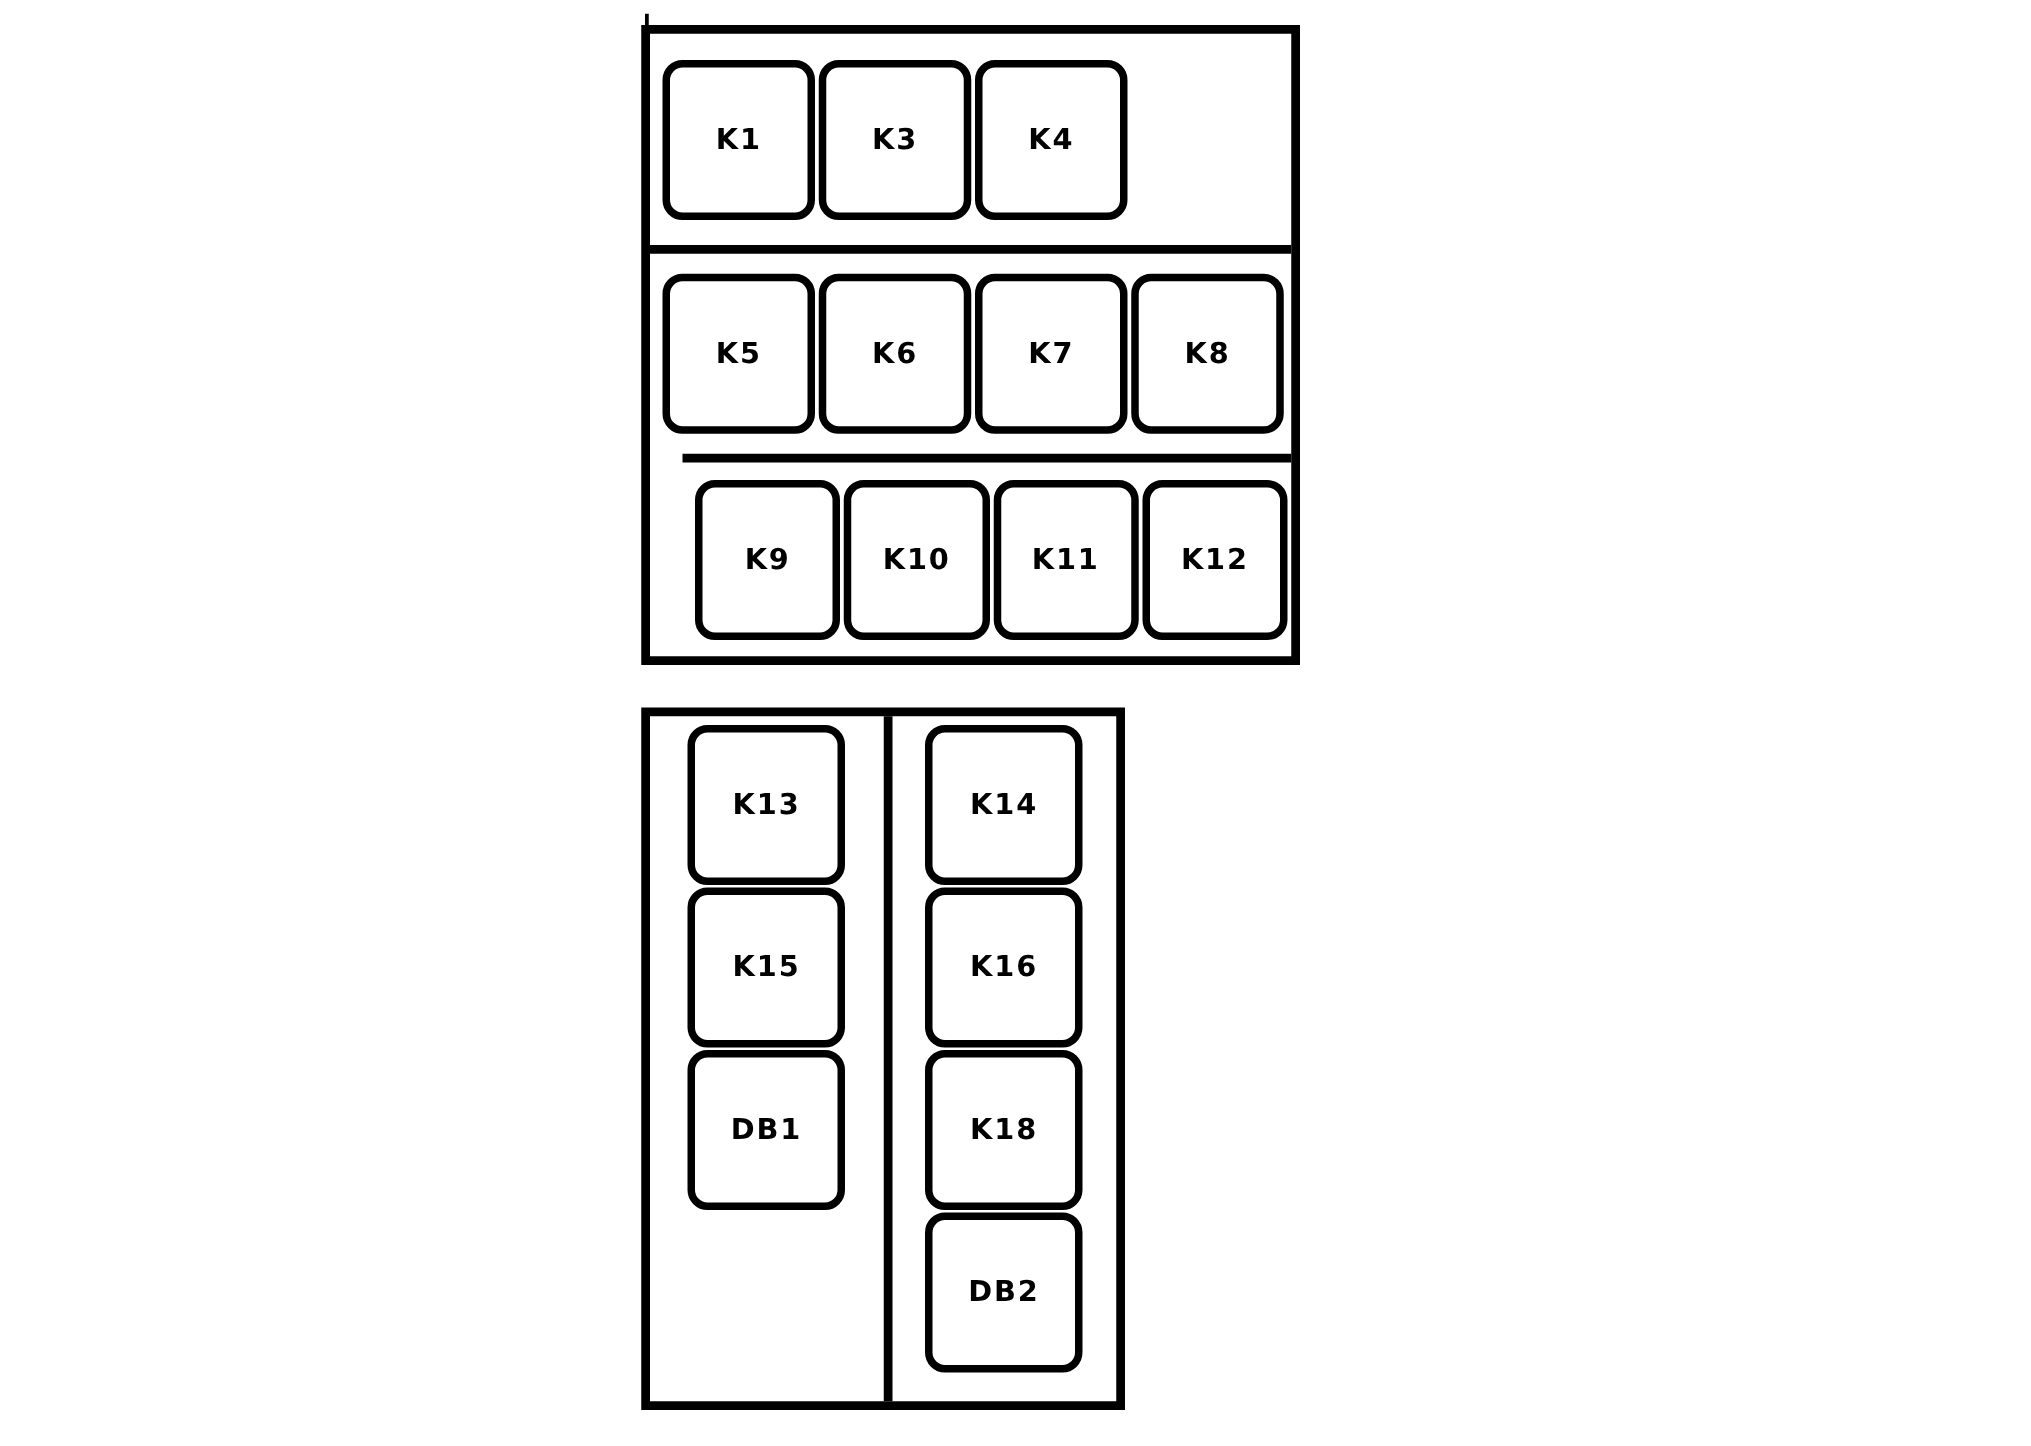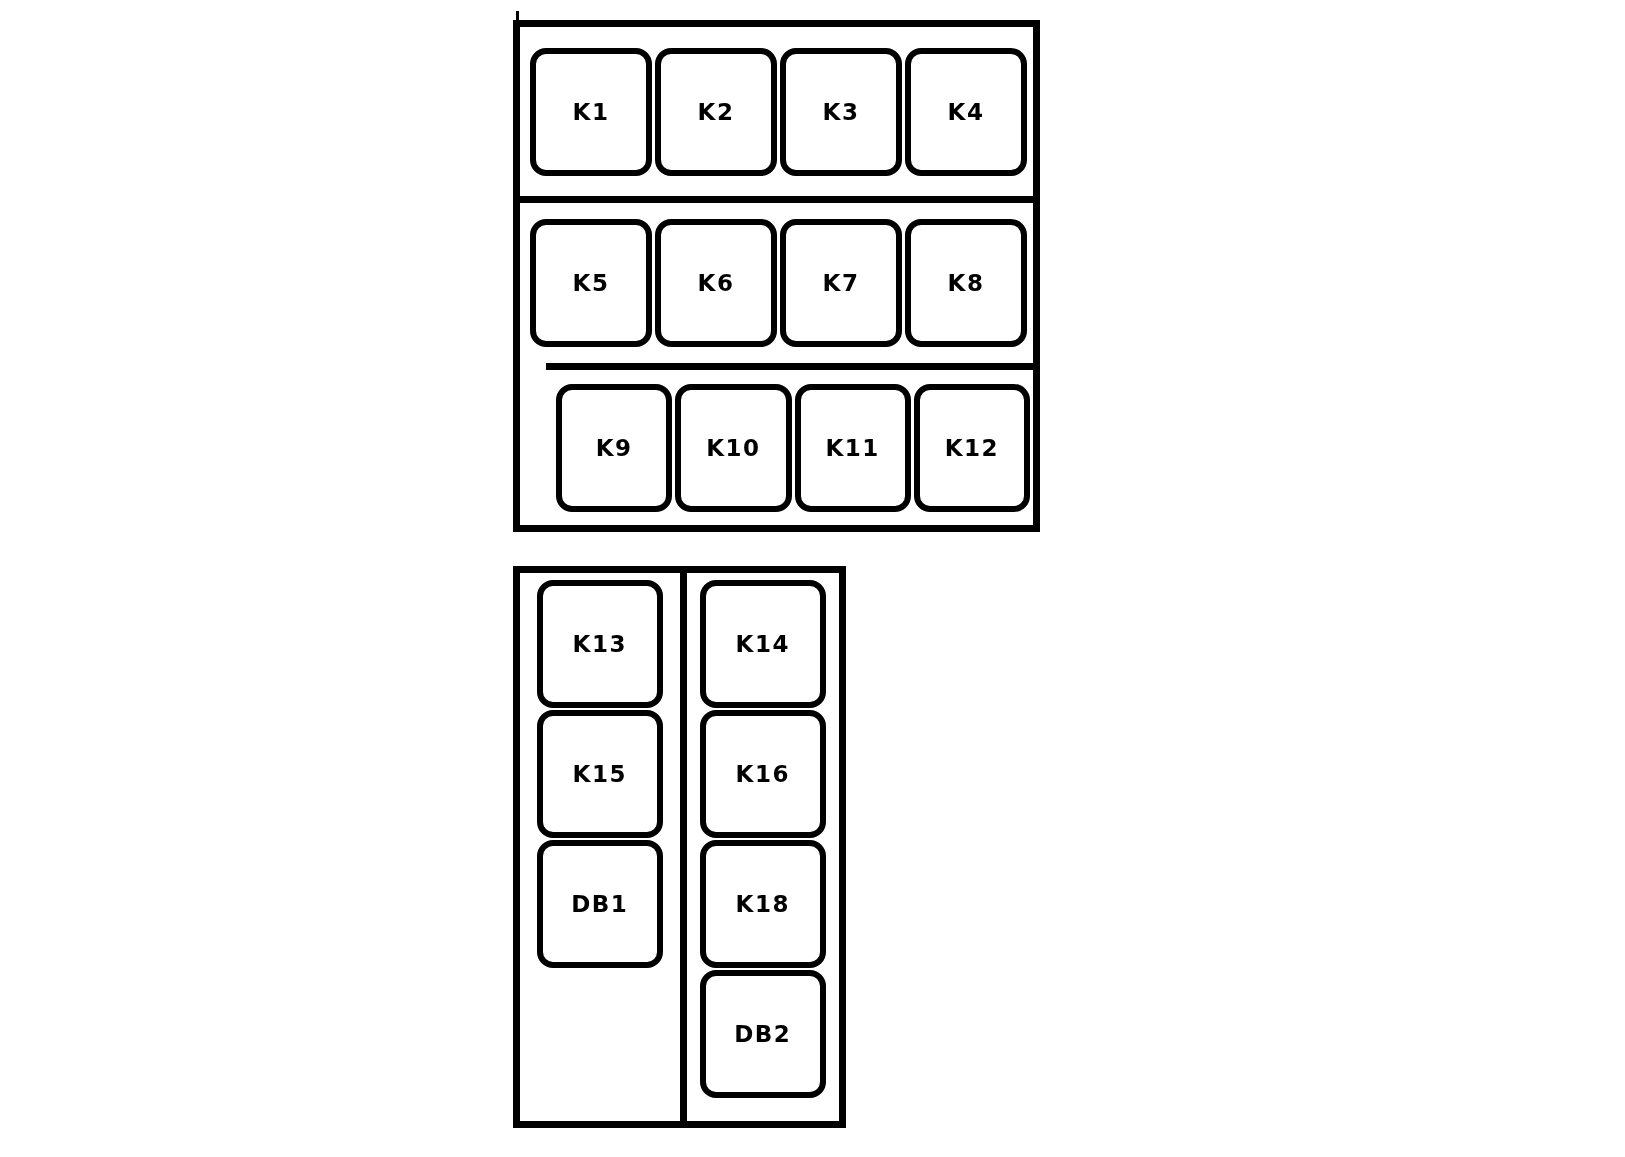--- a/index.html
+++ b/index.html
@@ -132,9 +132,6 @@
         <span>K1</span>
       </div>
       <div class="keycap">
-        <span>K2</span>
-      </div>
-      <div class="keycap">
         <span>K3</span>
       </div>
       <div class="keycap">

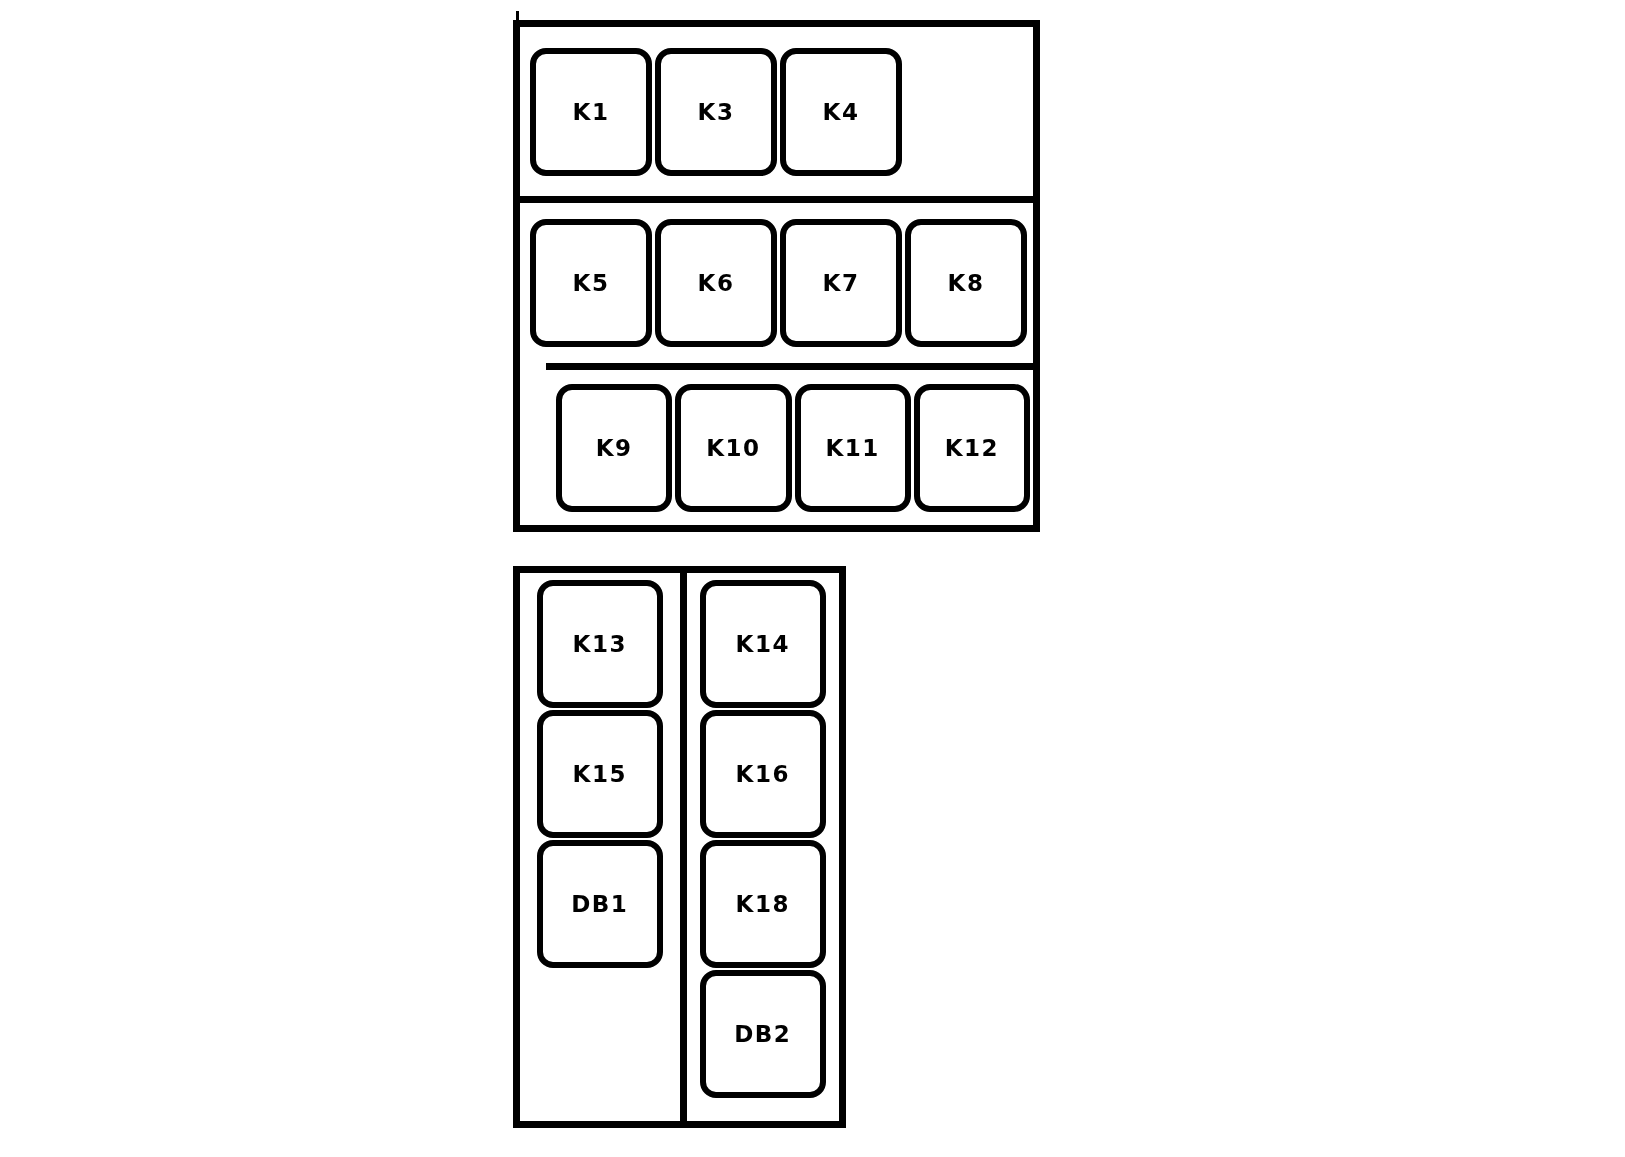--- a/index.html
+++ b/index.html
@@ -79,7 +79,7 @@
     position: absolute;
     left: 513px;
     top: 566px;
-    width: 333px;
+    width: 387px;
     height: 562px;
     box-sizing: border-box;
     border: 7px solid #000000;

